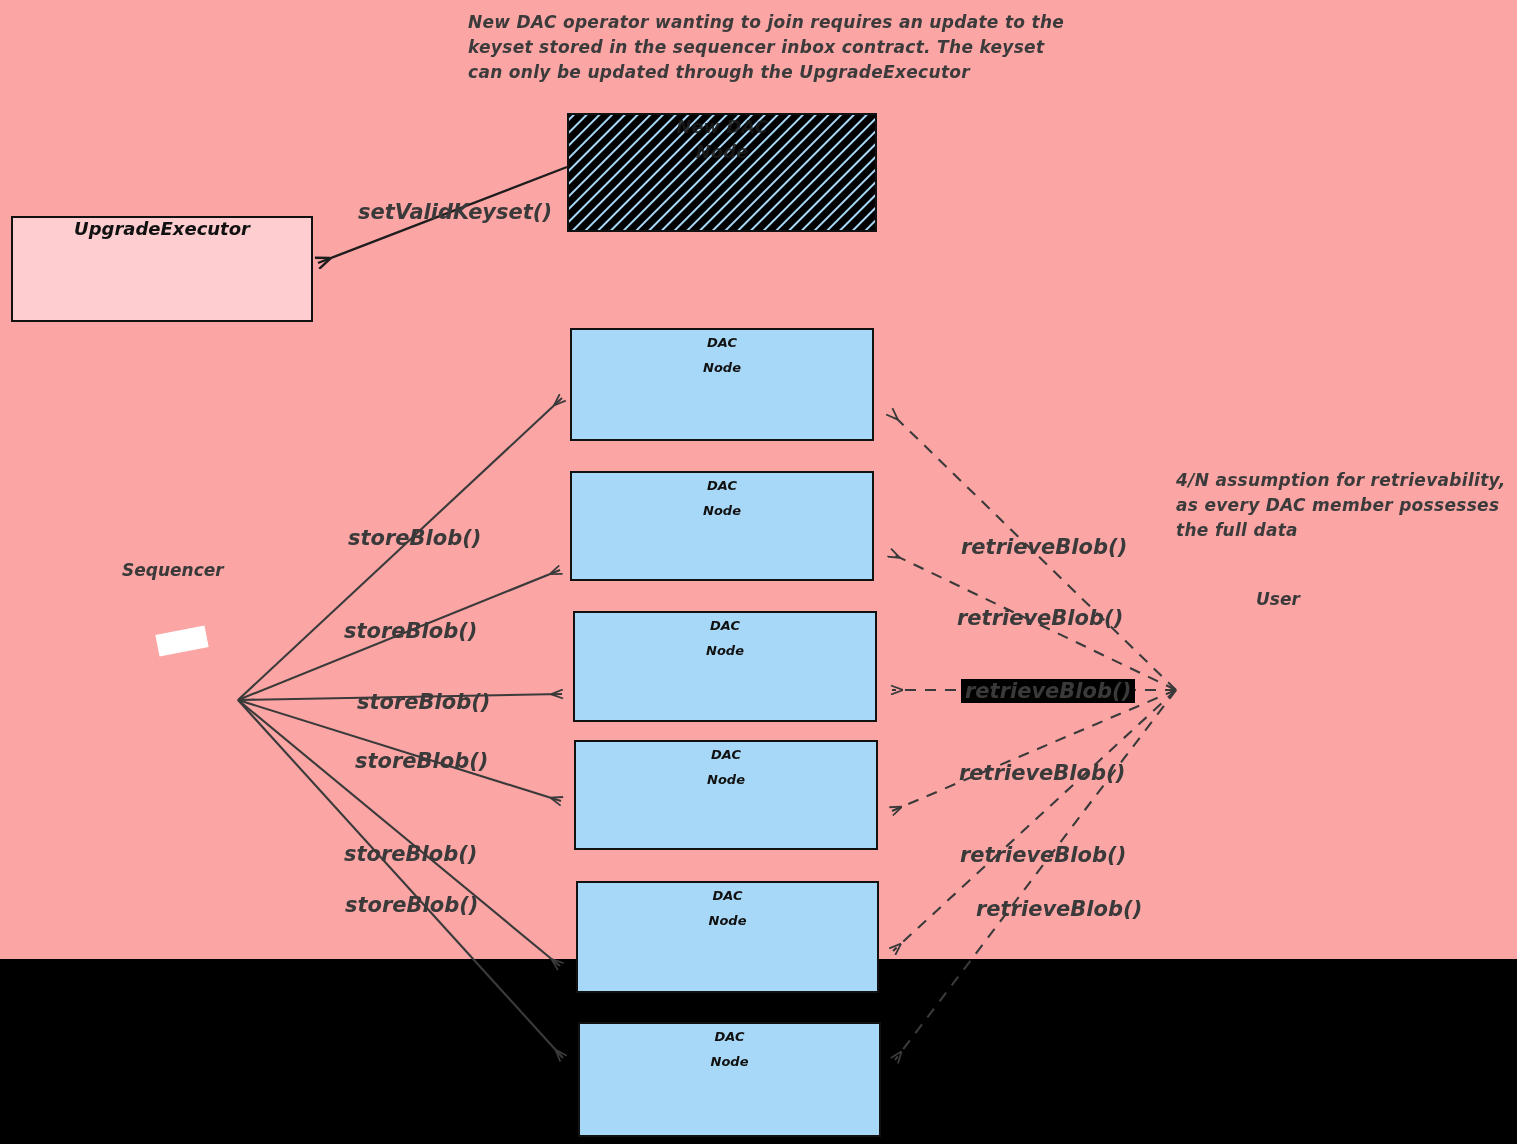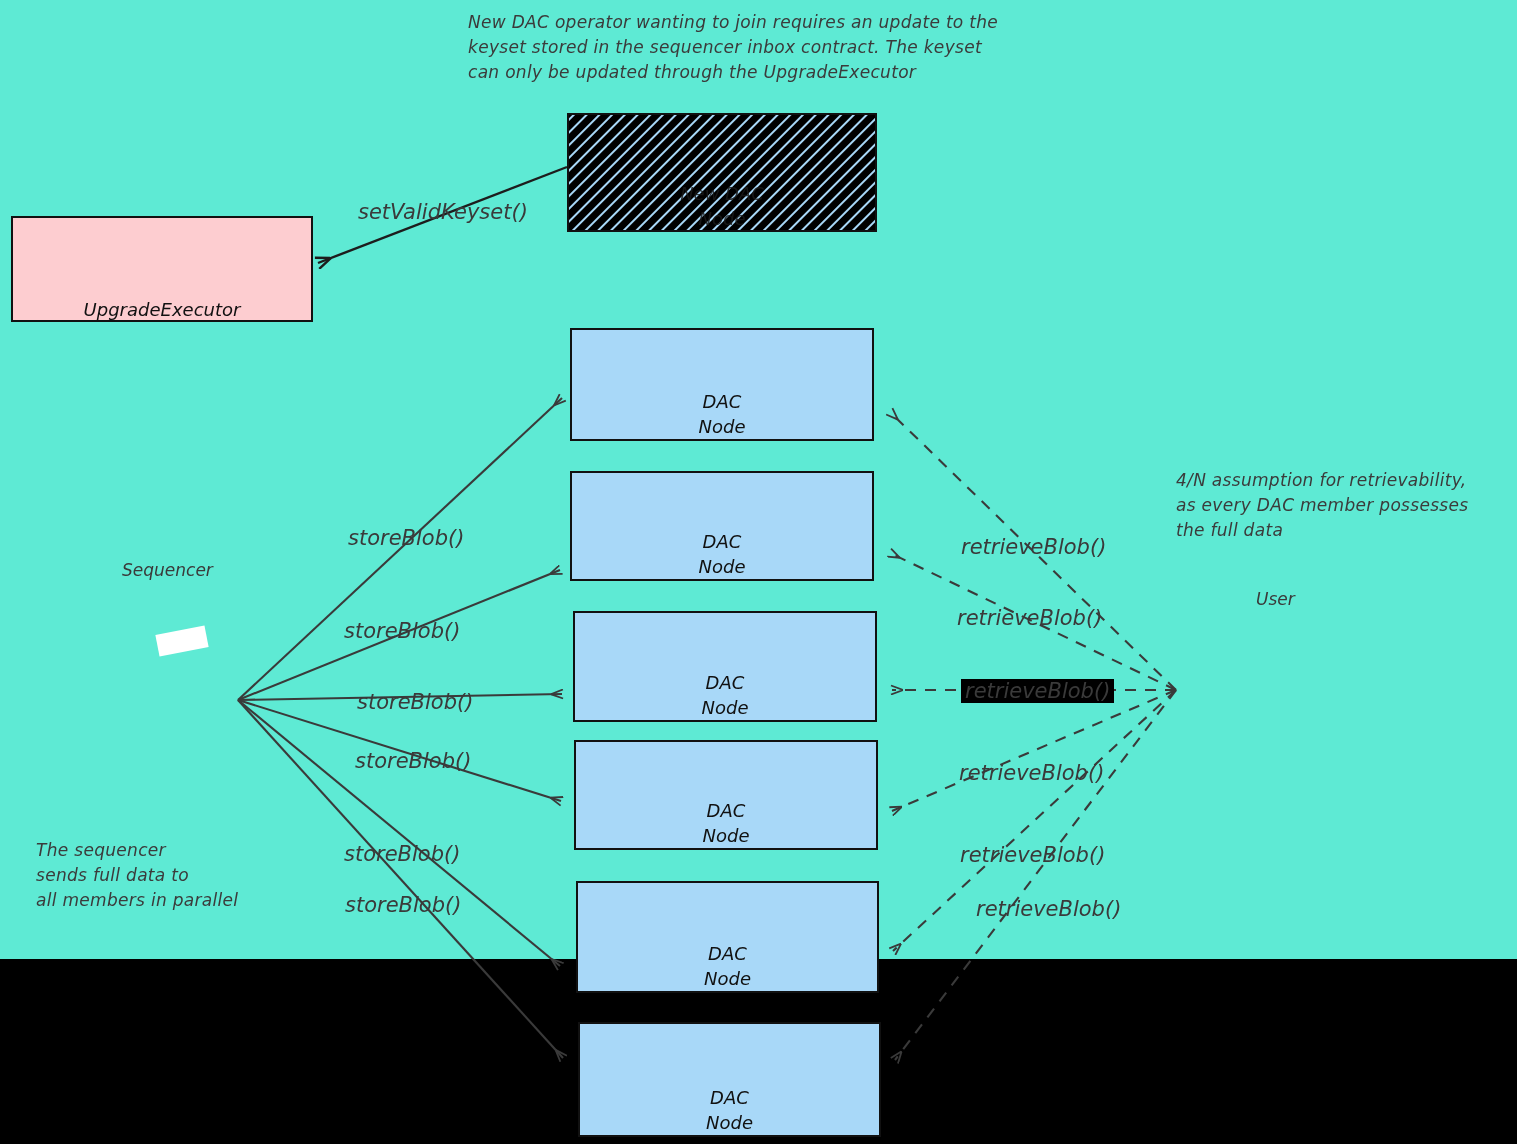--- a/index.html
+++ b/index.html
@@ -5,7 +5,7 @@
   html,body{margin:0;padding:0;background:#000;}
   body{width:1517px;height:1144px;overflow:hidden;
        font-family:"DejaVu Sans","Liberation Sans",sans-serif;}
-  #stage{position:relative;width:1517px;height:959px;background:#5eead4;}
+  #stage{position:relative;width:1517px;height:959px;background:#fca5a5;font-weight:bold;}
   svg.layer{position:absolute;left:0;top:0;width:1517px;height:1144px;}
 
   .note{position:absolute;color:#3b3b3b;font-size:17px;line-height:25px;

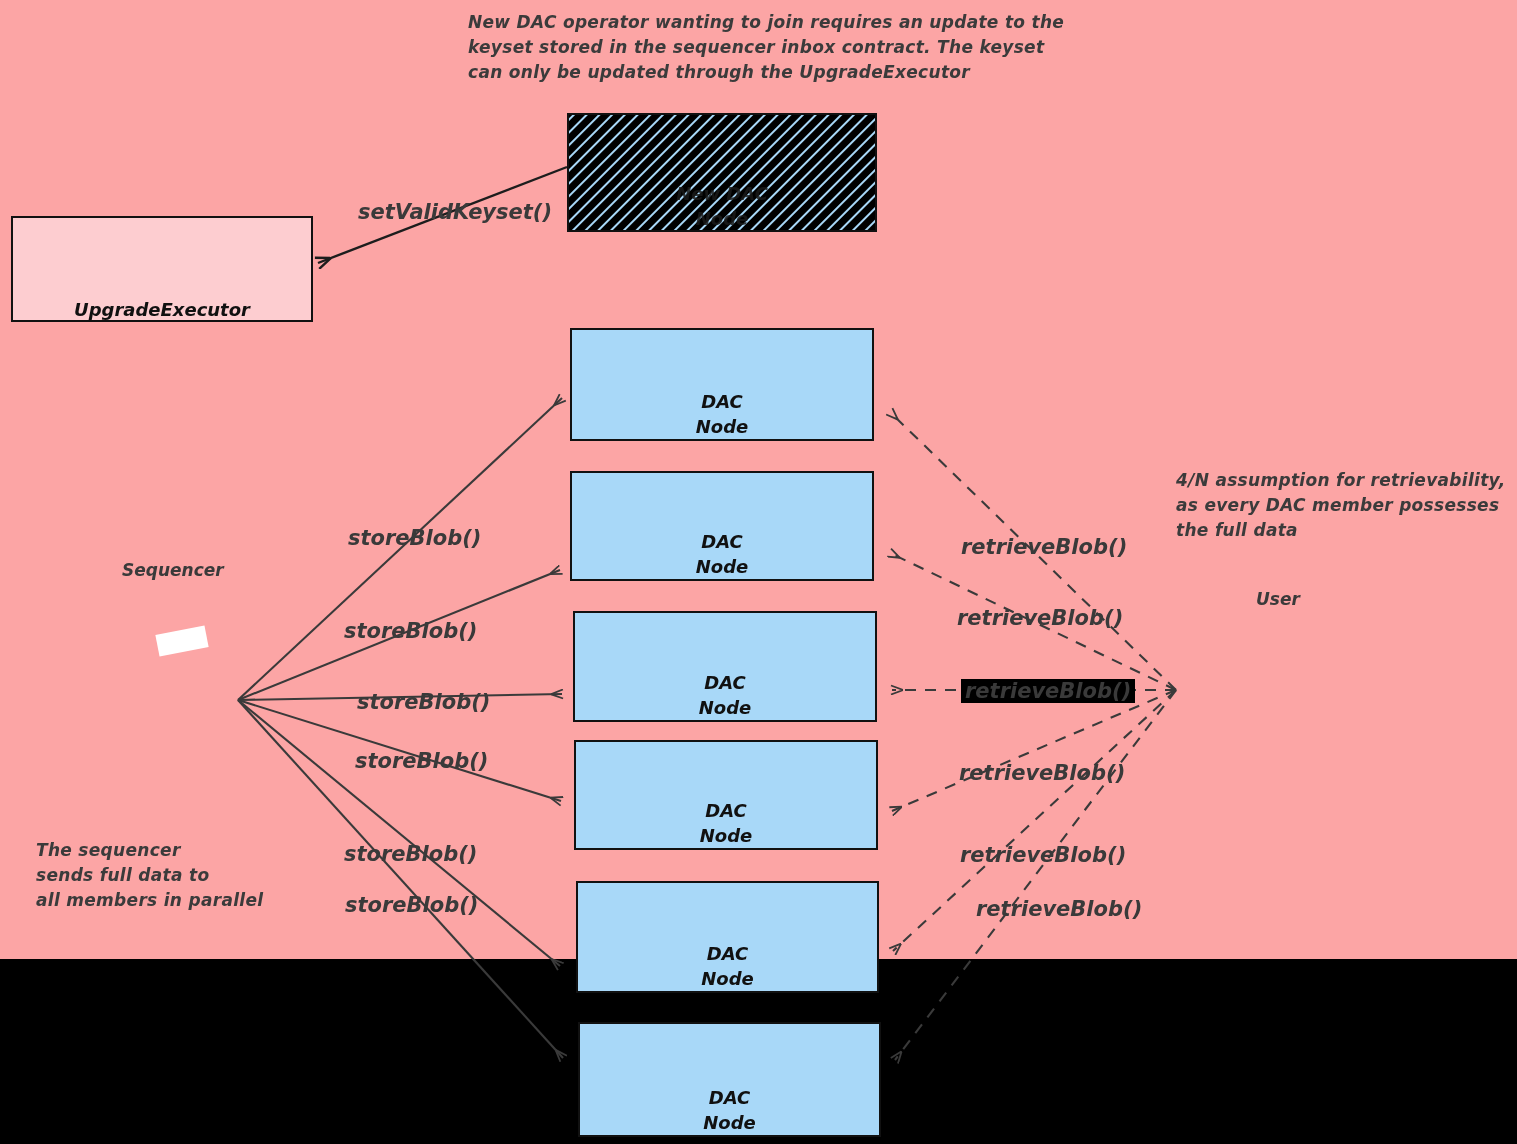--- a/index.html
+++ b/index.html
@@ -17,7 +17,7 @@
         font-family:"DejaVu Sans","Liberation Sans",sans-serif;white-space:nowrap;}
 
   .node-box{position:absolute;border:2px solid #111;box-sizing:border-box;
-            display:flex;align-items:flex-end;justify-content:center;}
+            display:flex;align-items:flex-start;justify-content:center;}
   .node-text{color:#111;font-size:18px;font-style:italic;line-height:25px;
              text-align:center;white-space:pre-line;
              font-family:"DejaVu Sans","Liberation Sans",sans-serif;}

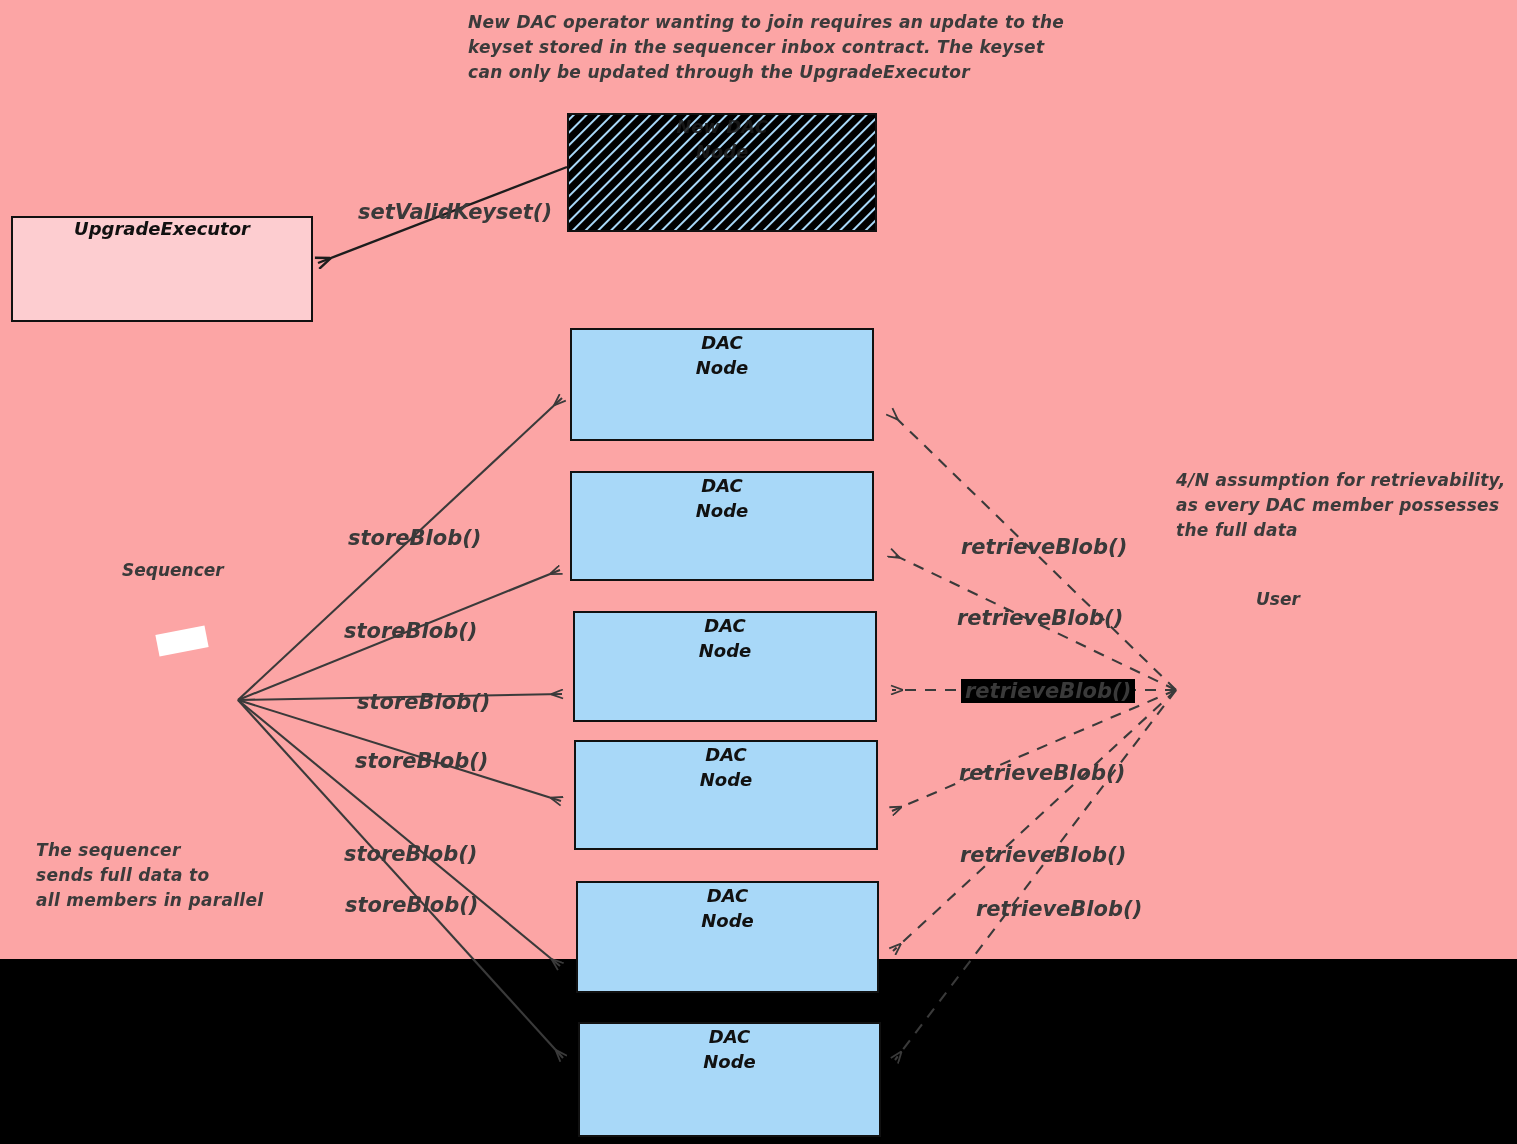--- a/index.html
+++ b/index.html
@@ -18,7 +18,7 @@
 
   .node-box{position:absolute;border:2px solid #111;box-sizing:border-box;
             display:flex;align-items:flex-start;justify-content:center;}
-  .node-text{color:#111;font-size:18px;font-style:italic;line-height:25px;
+  .node-text{color:#111;font-size:13px;font-style:italic;line-height:25px;
              text-align:center;white-space:pre-line;
              font-family:"DejaVu Sans","Liberation Sans",sans-serif;}
   .exec-text{color:#111;font-size:18px;font-style:italic;

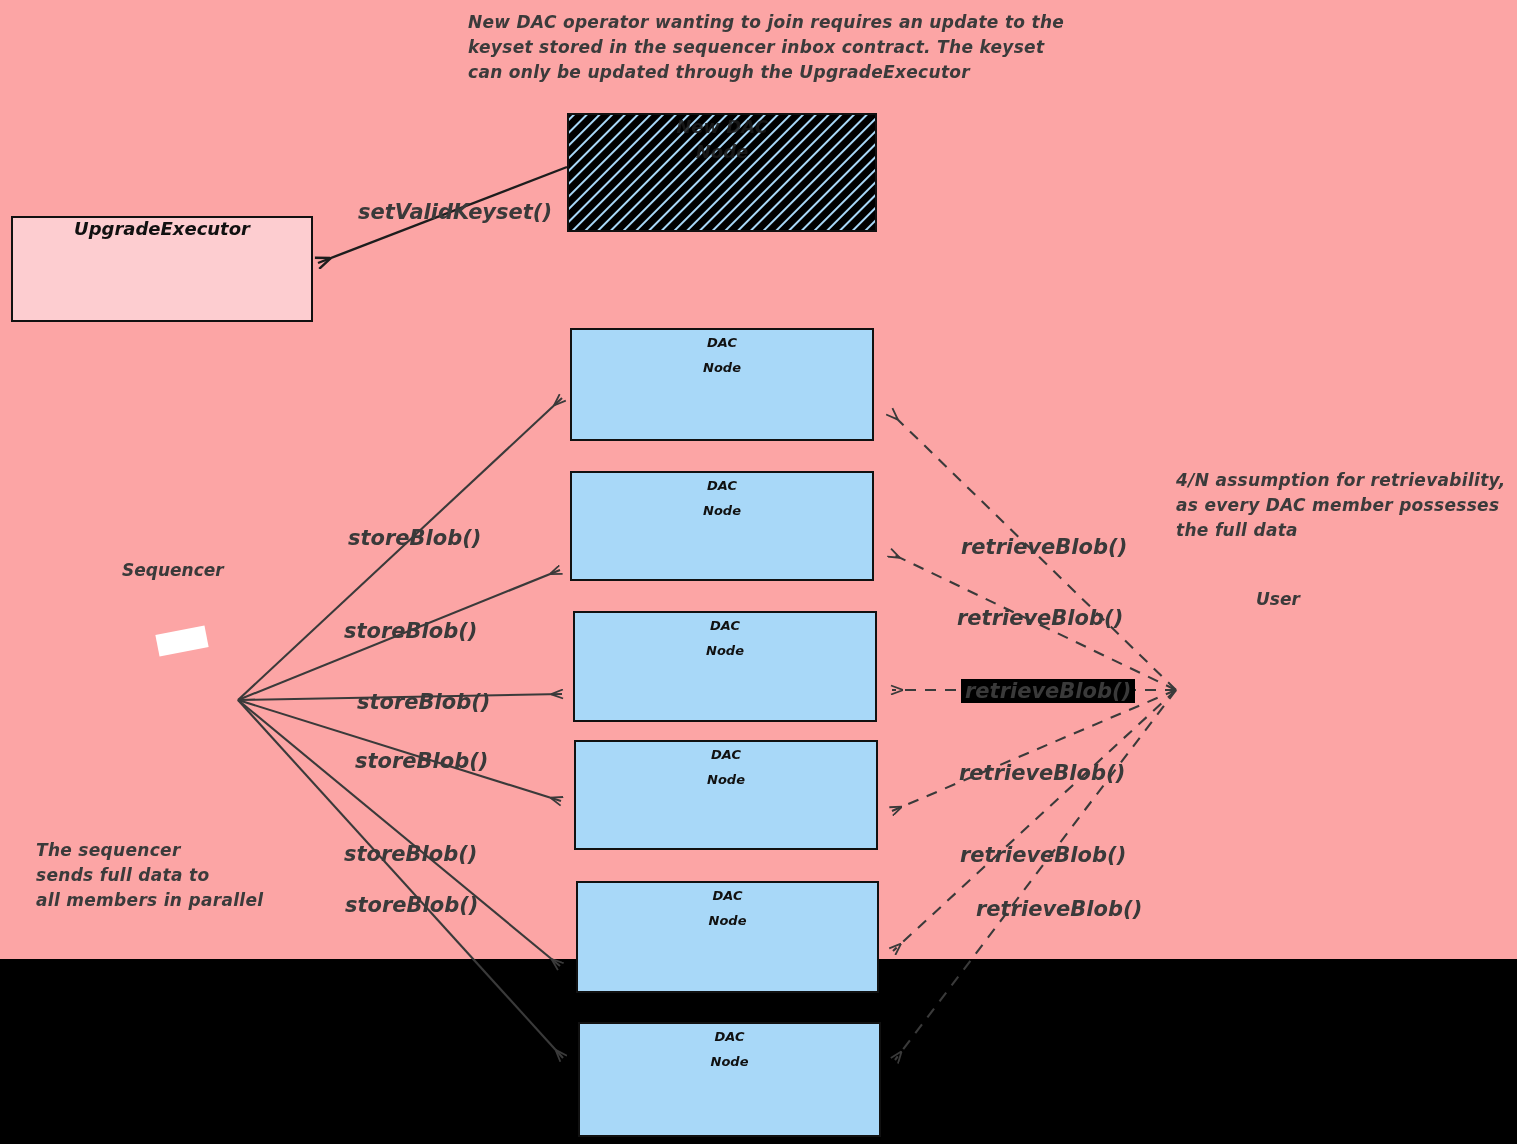--- a/index.html
+++ b/index.html
@@ -137,9 +137,6 @@
 as every DAC member possesses
 the full data</div>
 
-  <div class="note" style="left:36px;top:838px;width:250px;">The sequencer
-sends full data to
-all members in parallel</div>
 
 </div>
 

